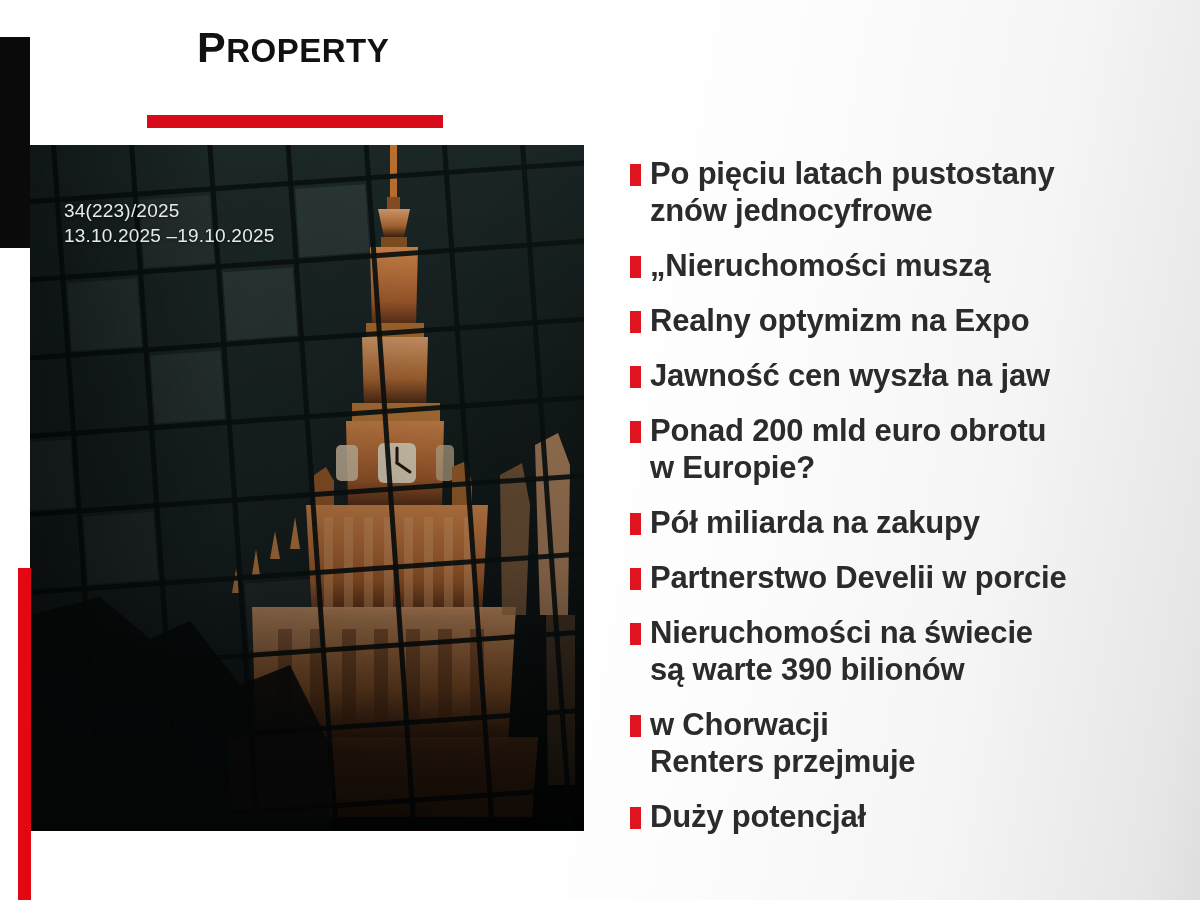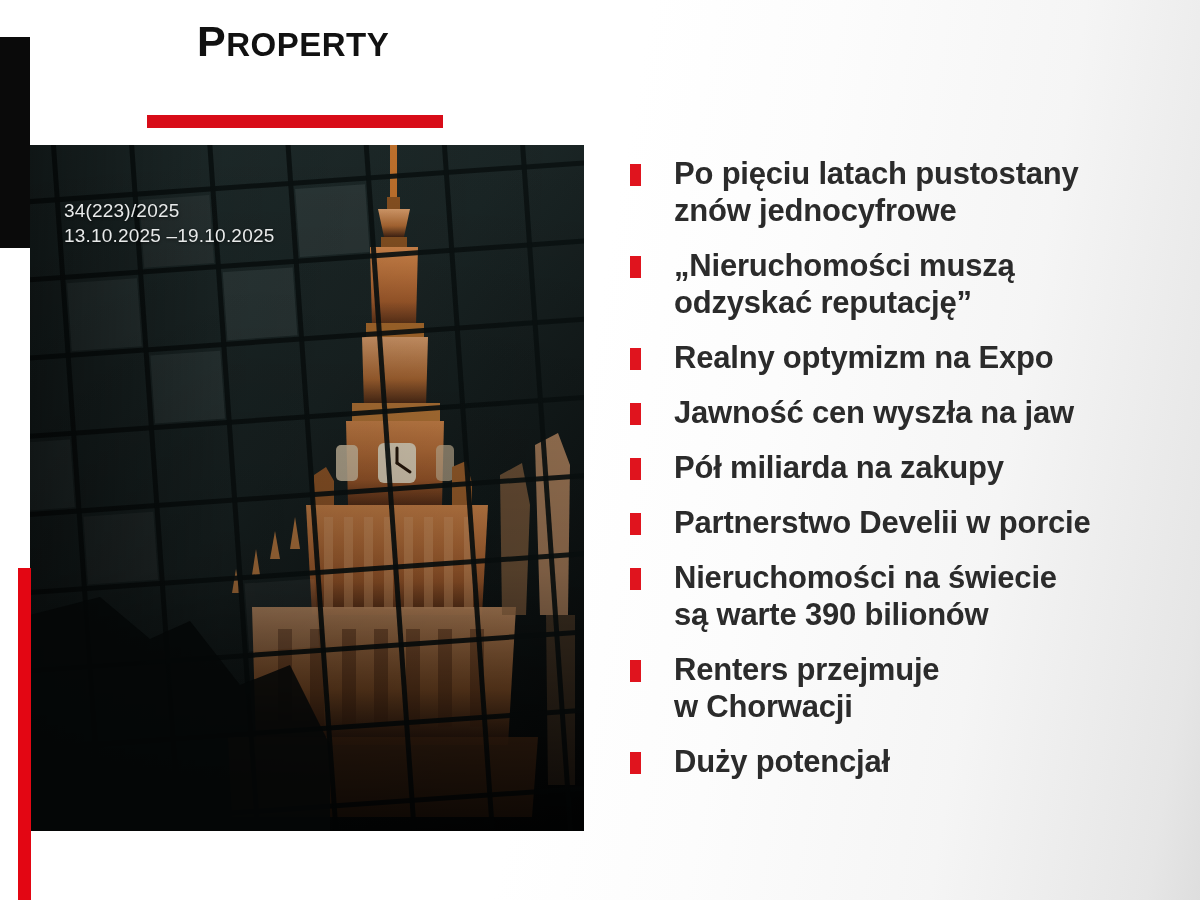--- a/index.html
+++ b/index.html
@@ -53,7 +53,7 @@
     left: 50px;
     top: 0px;
     font-size: 43px;
-    line-height: 47px;
+    line-height: 59px;
     font-weight: bold;
     letter-spacing: 0.5px;
     color: #111111;

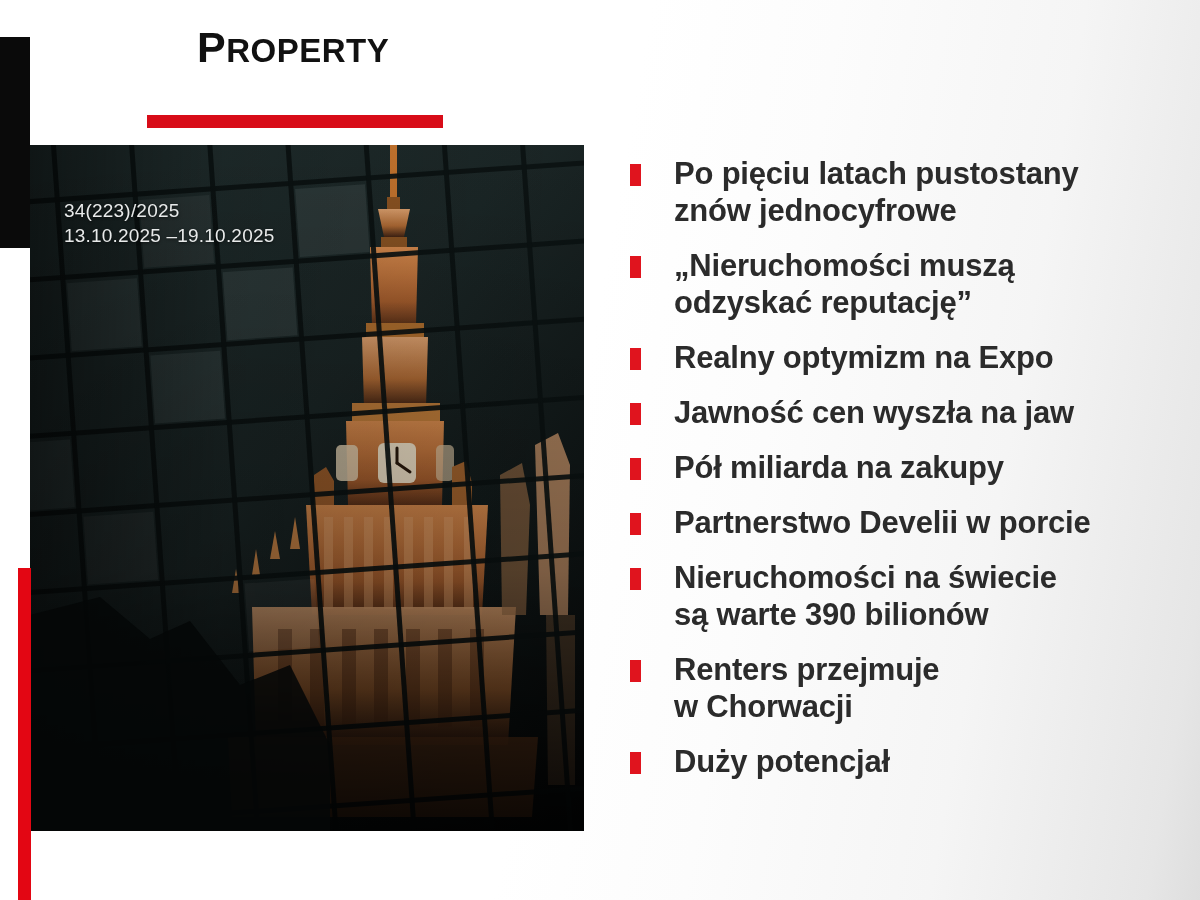--- a/index.html
+++ b/index.html
@@ -138,7 +138,6 @@
     font-weight: bold;
     color: #2b2b2b;
     letter-spacing: -0.2px;
-    margin-left: 24px;
   }
   .headline-text .ln { display: block; }
 </style>

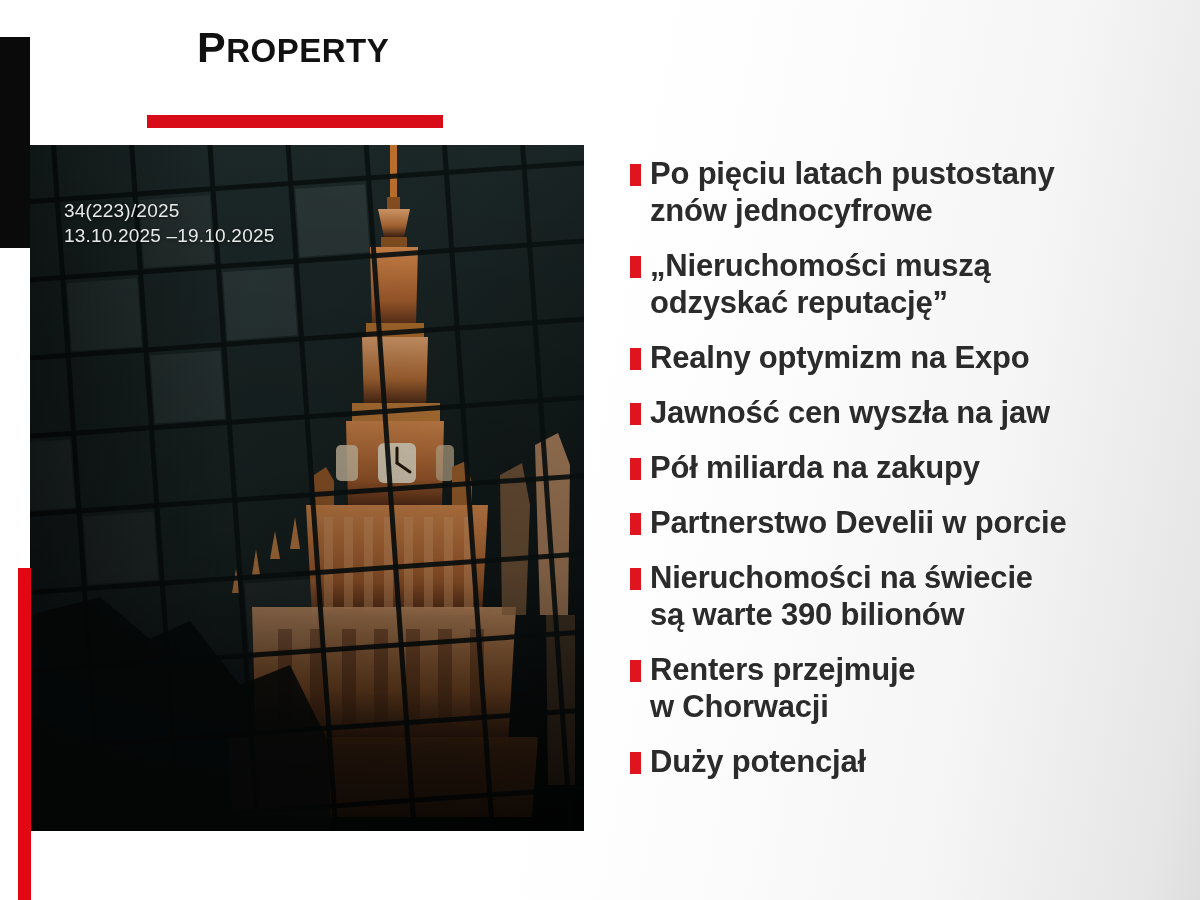--- a/index.html
+++ b/index.html
@@ -319,7 +319,6 @@
         <span class="bullet" style="background: rgb(224, 20, 30);"></span>
         <span class="headline-text" style="color: rgb(43, 43, 43);">
           <span class="ln">„Nieruchomości muszą</span>
-          <span class="ln">odzyskać reputację”</span>
         </span>
       </div>
       <div class="headline-item">

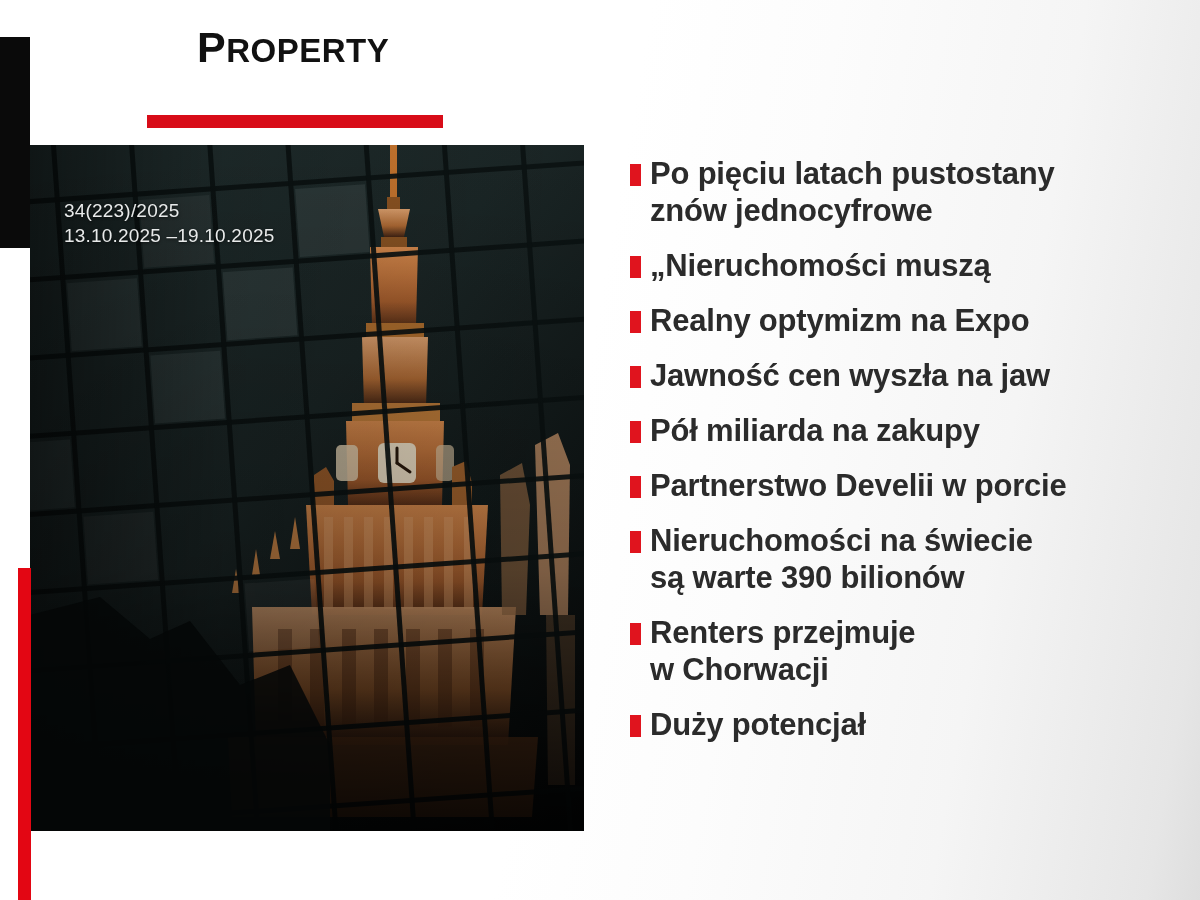--- a/index.html
+++ b/index.html
@@ -336,6 +336,13 @@
       <div class="headline-item">
         <span class="bullet" style="background: rgb(224, 20, 30);"></span>
         <span class="headline-text" style="color: rgb(43, 43, 43);">
+          <span class="ln">Ponad 200 mld euro obrotu</span>
+          <span class="ln">w Europie?</span>
+        </span>
+      </div>
+      <div class="headline-item">
+        <span class="bullet" style="background: rgb(224, 20, 30);"></span>
+        <span class="headline-text" style="color: rgb(43, 43, 43);">
           <span class="ln">Pół miliarda na zakupy</span>
         </span>
       </div>

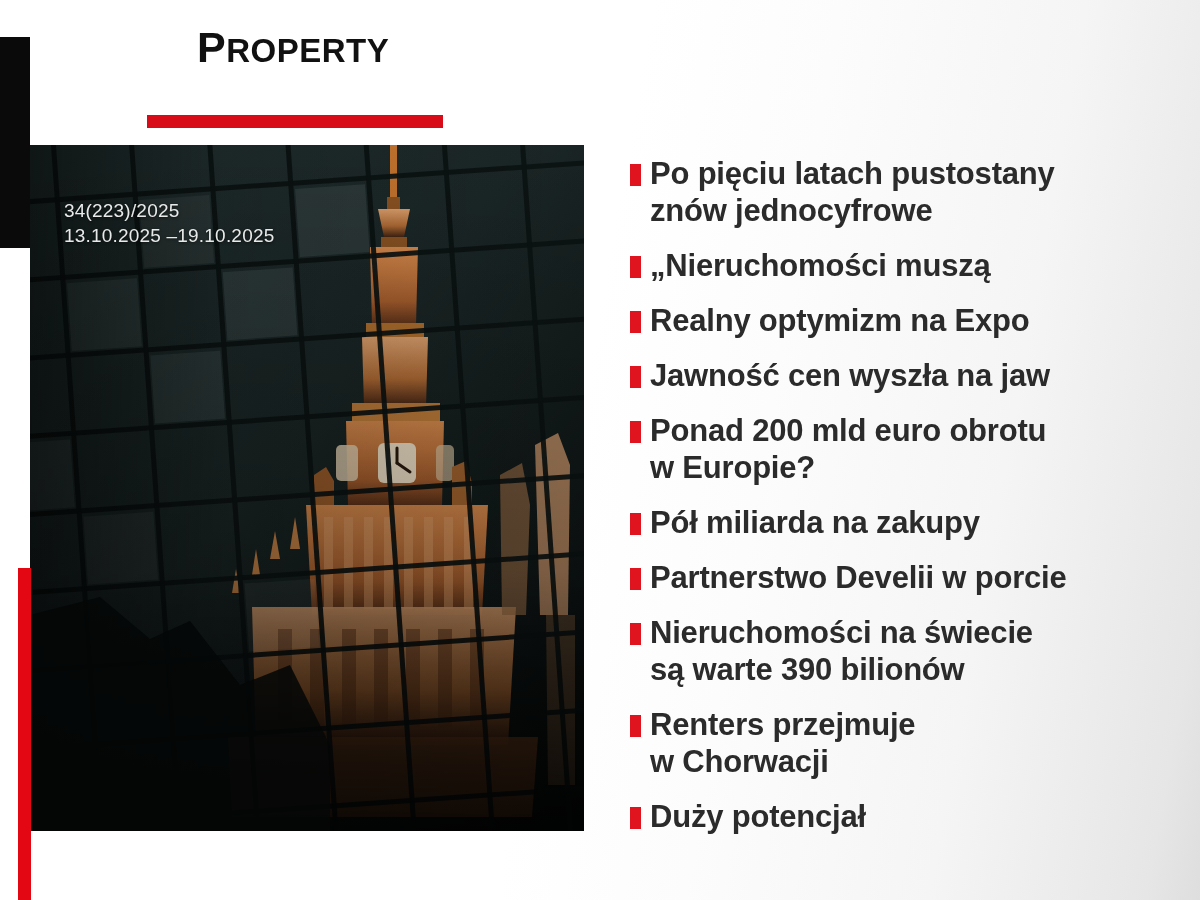--- a/index.html
+++ b/index.html
@@ -362,8 +362,8 @@
       <div class="headline-item">
         <span class="bullet" style="background: rgb(224, 20, 30);"></span>
         <span class="headline-text" style="color: rgb(43, 43, 43);">
+          <span class="ln">w Chorwacji</span>
           <span class="ln">Renters przejmuje</span>
-          <span class="ln">w Chorwacji</span>
         </span>
       </div>
       <div class="headline-item">

